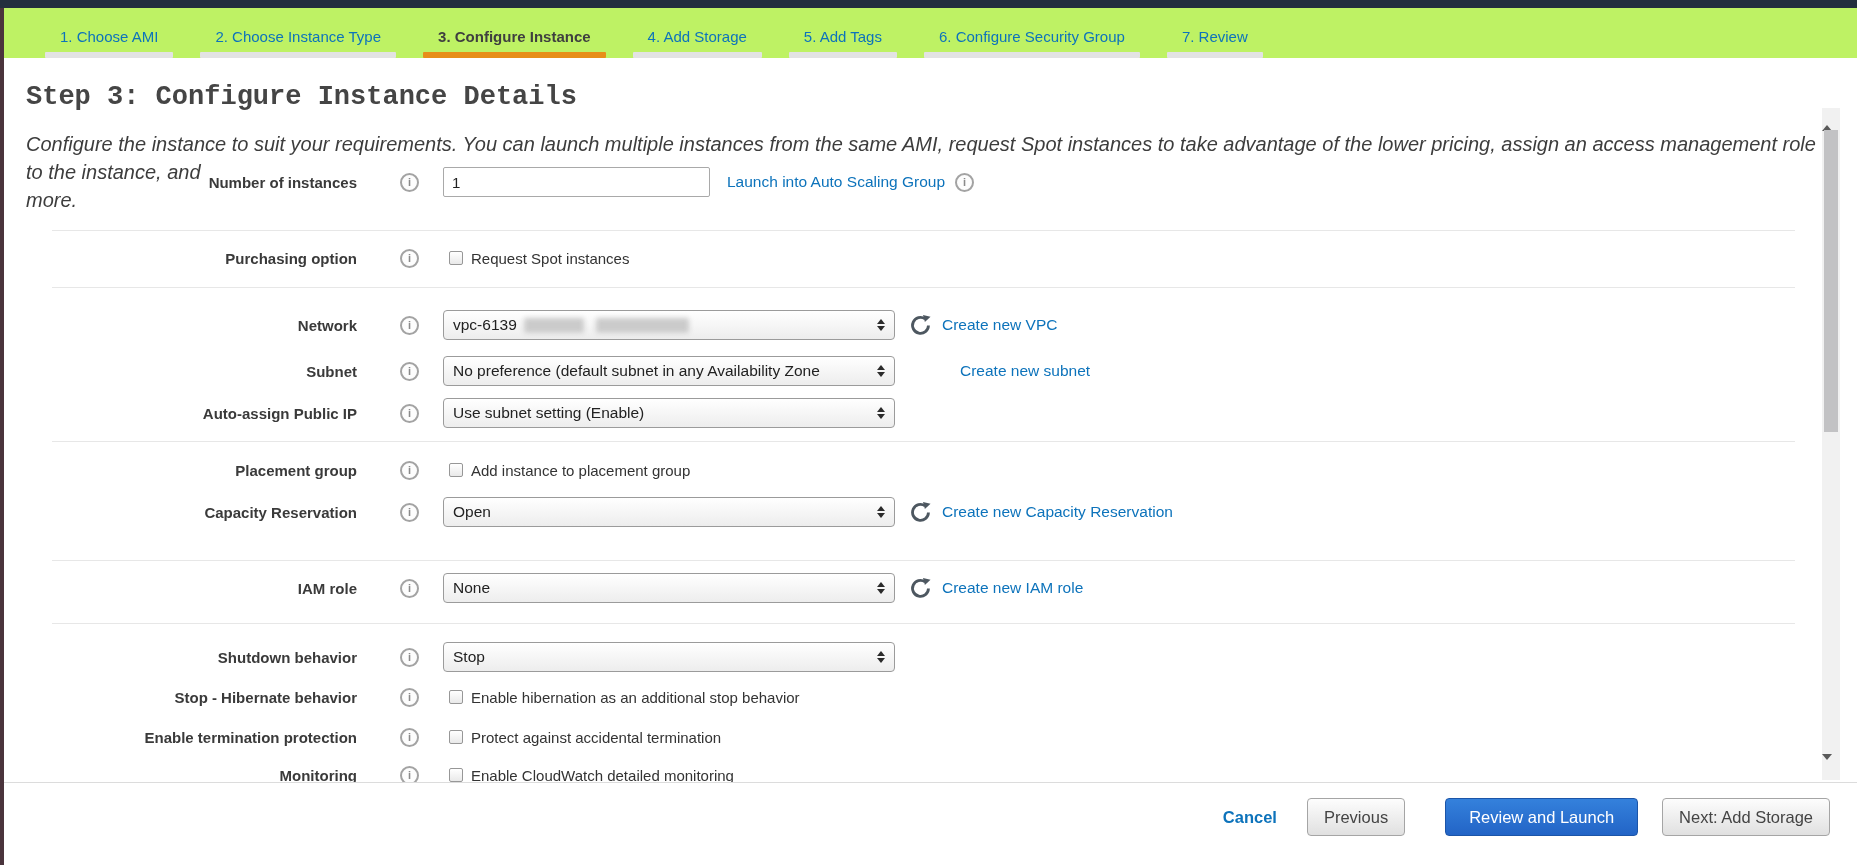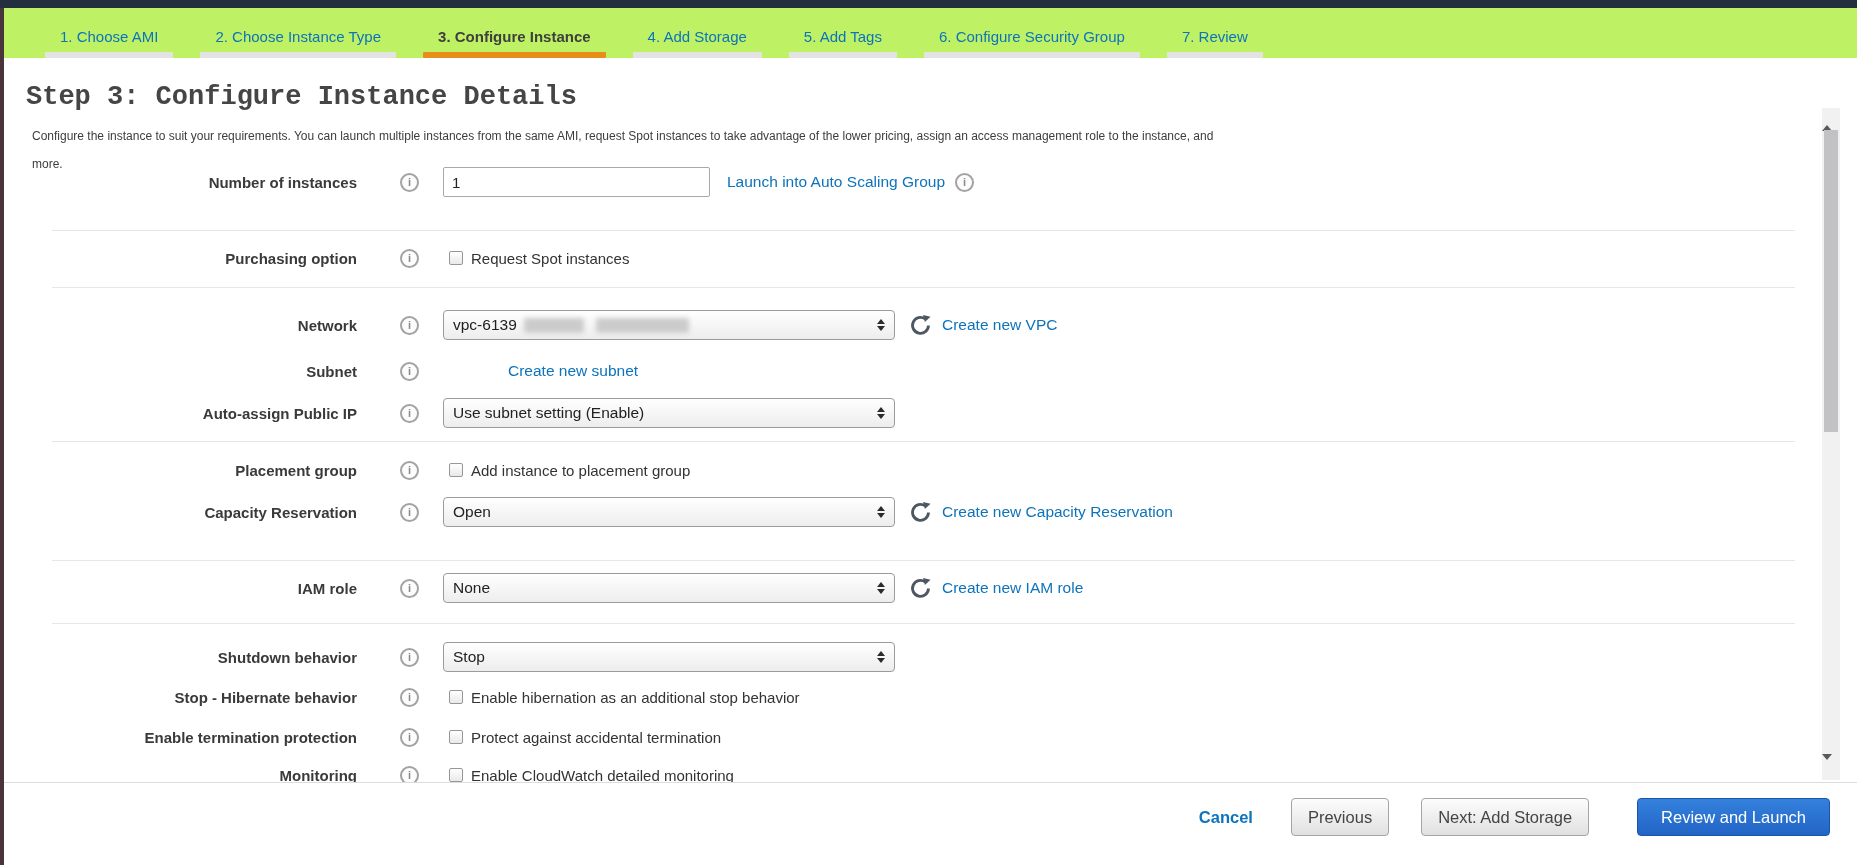--- a/index.html
+++ b/index.html
@@ -21,7 +21,7 @@
 
   .page-title{position:absolute;top:64px;left:26px;font-size:27px;color:#454545;font-family:Liberation Mono, monospace;}
   .form-clip{position:absolute;left:0;top:0;right:0;bottom:83px;overflow:hidden;}
-  .desc{position:absolute;top:110px;left:32px;width:1794px;font-size:12px;line-height:28px;color:#3d3d3d;}
+  .desc{position:absolute;top:110px;left:26px;width:1794px;font-size:20px;line-height:28px;color:#3d3d3d;font-style:italic;}
 
   
   .row{position:absolute;left:40px;right:70px;height:30px;display:flex;align-items:center;}

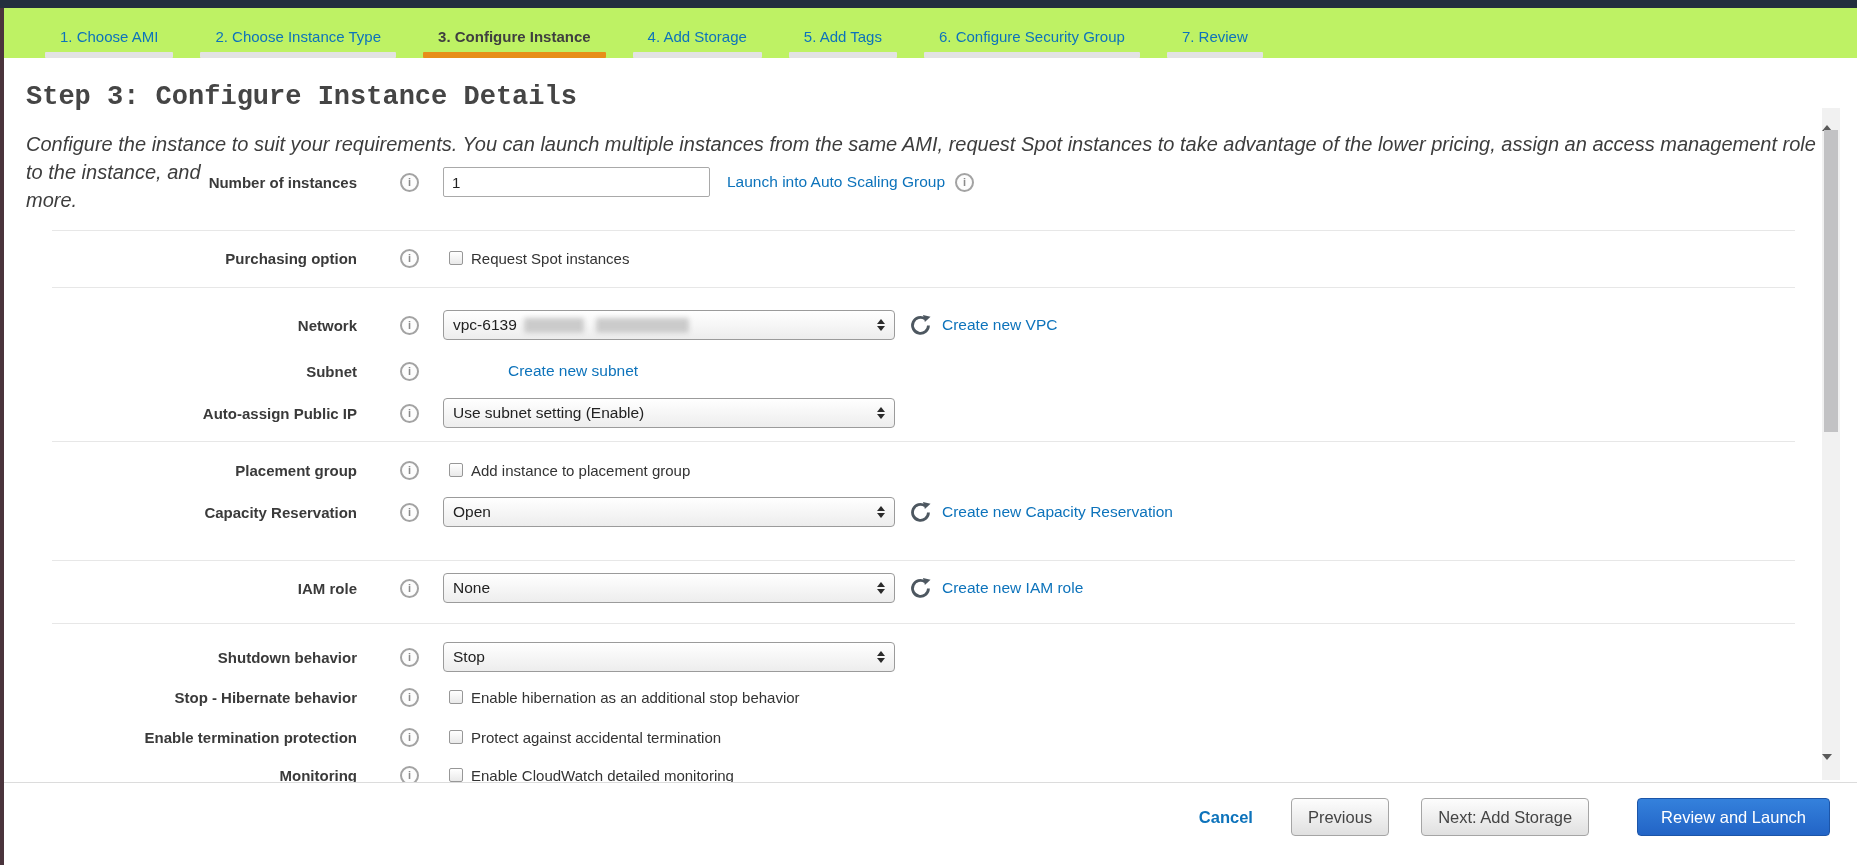--- a/index.html
+++ b/index.html
@@ -169,6 +169,13 @@
     <span class="lbl">Subnet</span>
     <span class="info">i</span>
     <span class="ctl">
+      <span class="select">
+        <span>No preference (default subnet in any Availability Zone</span>
+        <span class="select-arrows">
+            <i class="tri-u"></i>
+            <i class="tri-d"></i>
+          </span>
+      </span>
       <a class="link gap-link">Create new subnet</a>
     </span>
   </div>

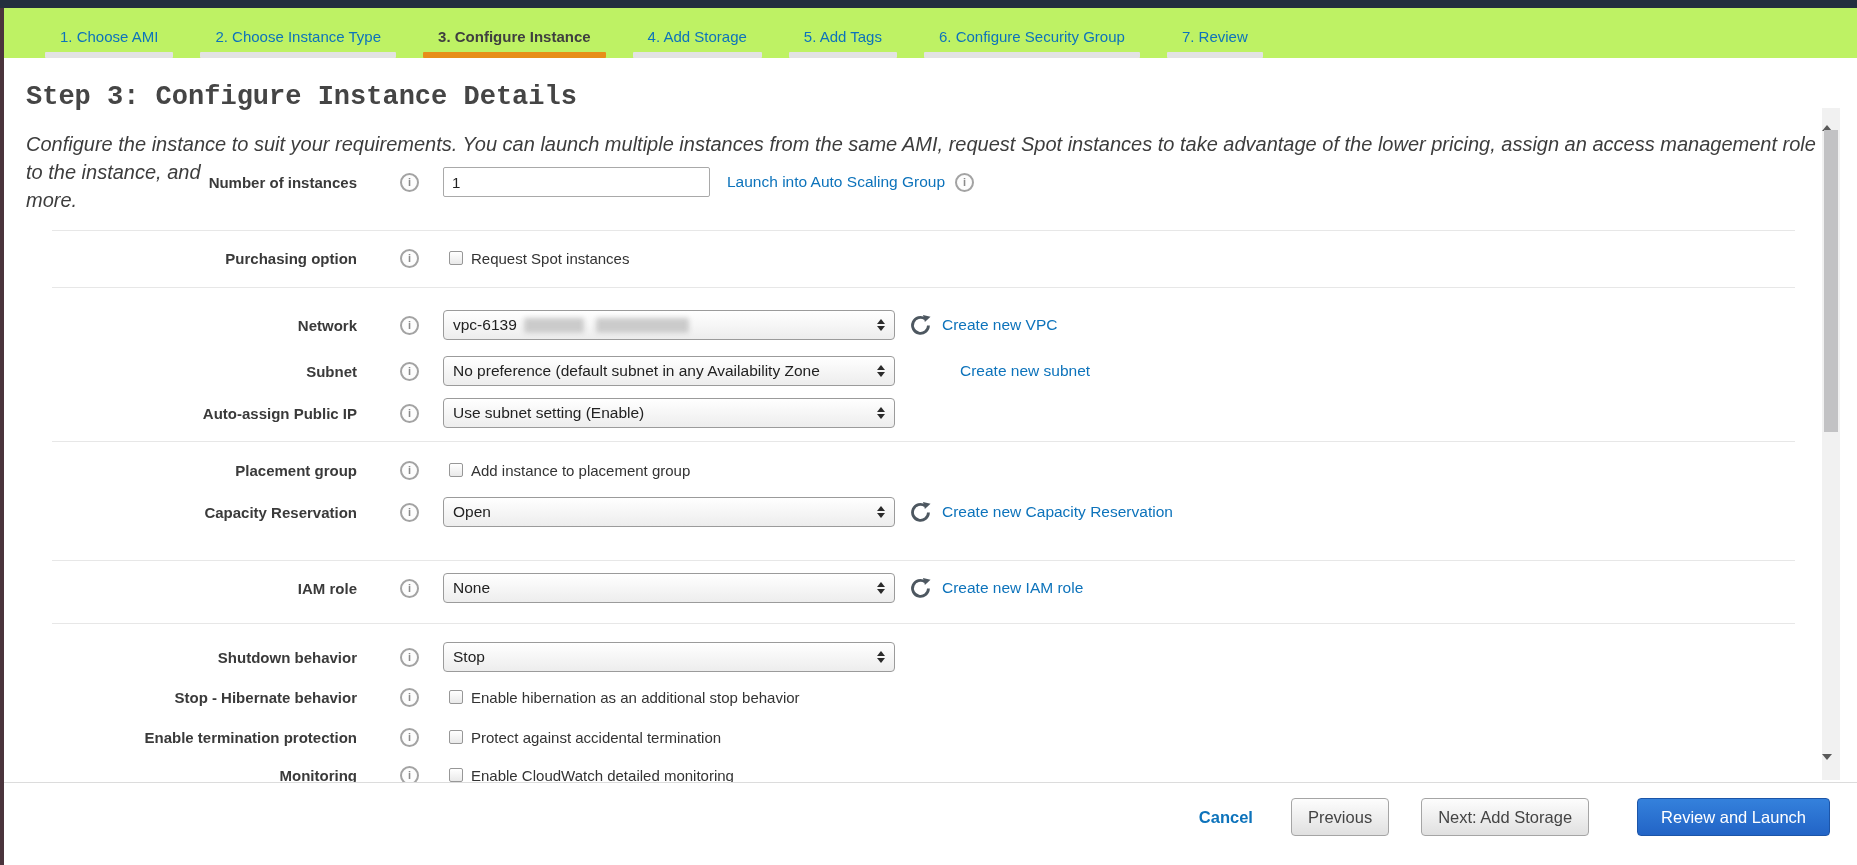--- a/index.html
+++ b/index.html
@@ -72,7 +72,7 @@
 
   
   .footer-divider{position:absolute;left:0;right:0;top:782px;height:1px;background:#dcdcdc;}
-  .footer{position:absolute;top:798px;right:27px;height:38px;display:flex;align-items:center;gap:32px;}
+  .footer{position:absolute;top:798px;right:27px;height:38px;display:flex;align-items:center;gap:24px;}
   .cancel{color:#0d73bb;font-size:16.5px;font-weight:bold;cursor:pointer;margin-right:6px;}
   .btn{box-sizing:border-box;height:38px;padding:0 16px;border-radius:4px;font-size:16.5px;font-weight:normal;
         display:flex;align-items:center;cursor:pointer;white-space:nowrap;}

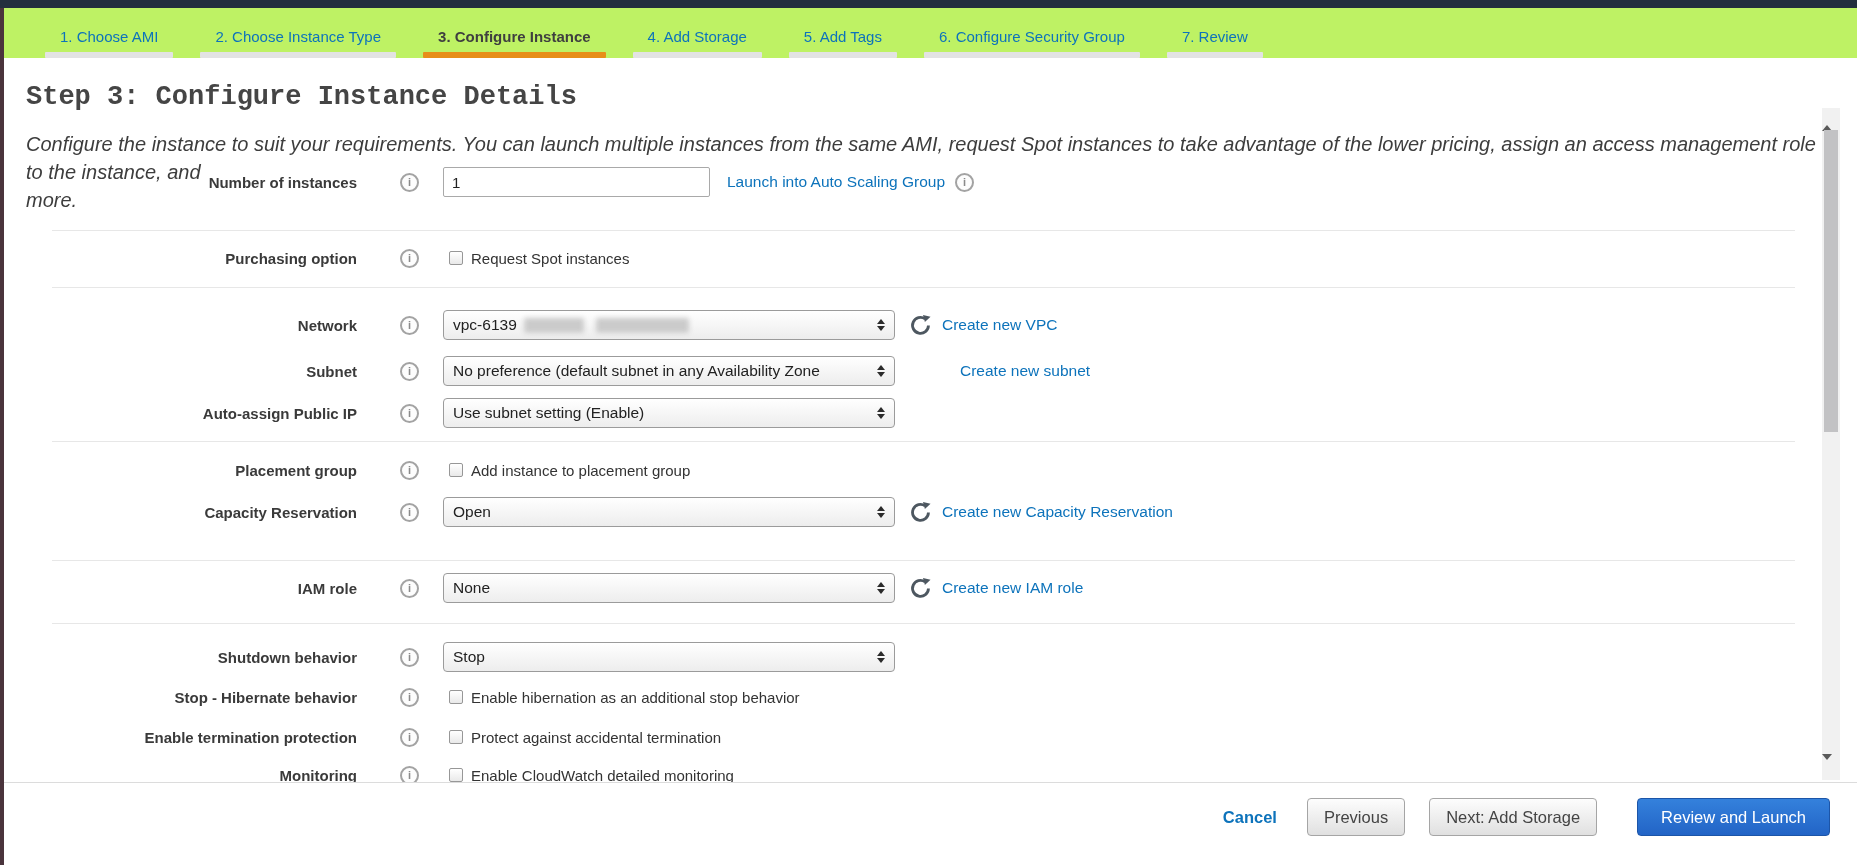--- a/index.html
+++ b/index.html
@@ -292,8 +292,8 @@
 <div class="footer">
   <a class="cancel">Cancel</a>
   <span class="btn btn-gray">Previous</span>
+  <span class="btn btn-primary">Review and Launch</span>
   <span class="btn btn-gray">Next: Add Storage</span>
-  <span class="btn btn-primary">Review and Launch</span>
 </div>
 
 </body></html>

